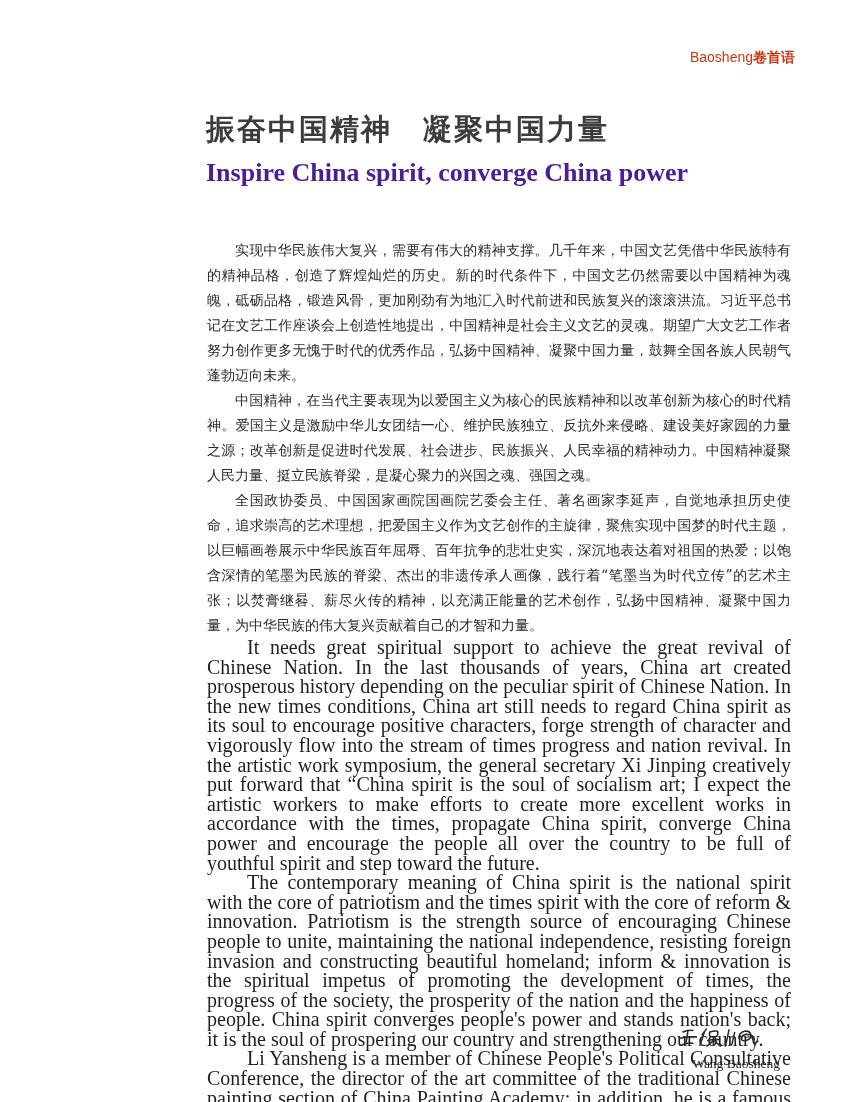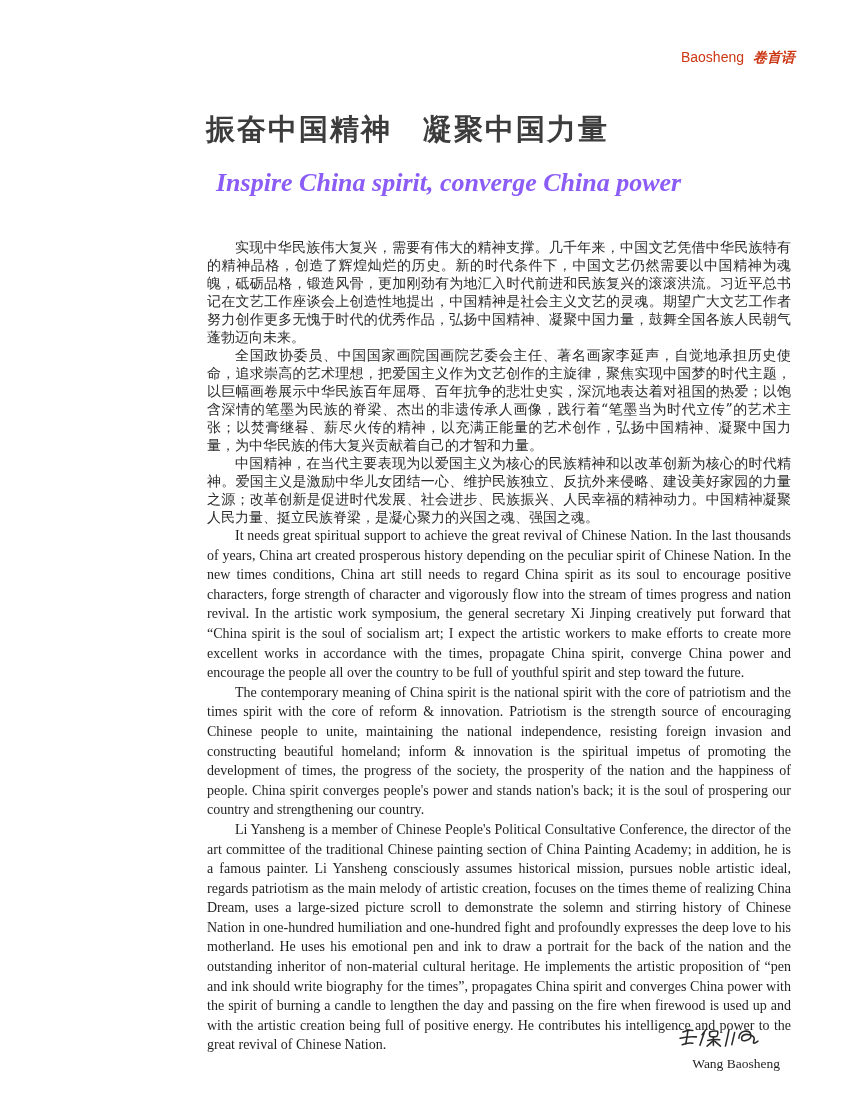--- a/index.html
+++ b/index.html
@@ -27,8 +27,6 @@
   }
   .foreword-label .zh {
     font-weight: 700;
-    margin-left: 9px;
-    font-style: italic;
   }
   .title-zh {
     position: absolute;

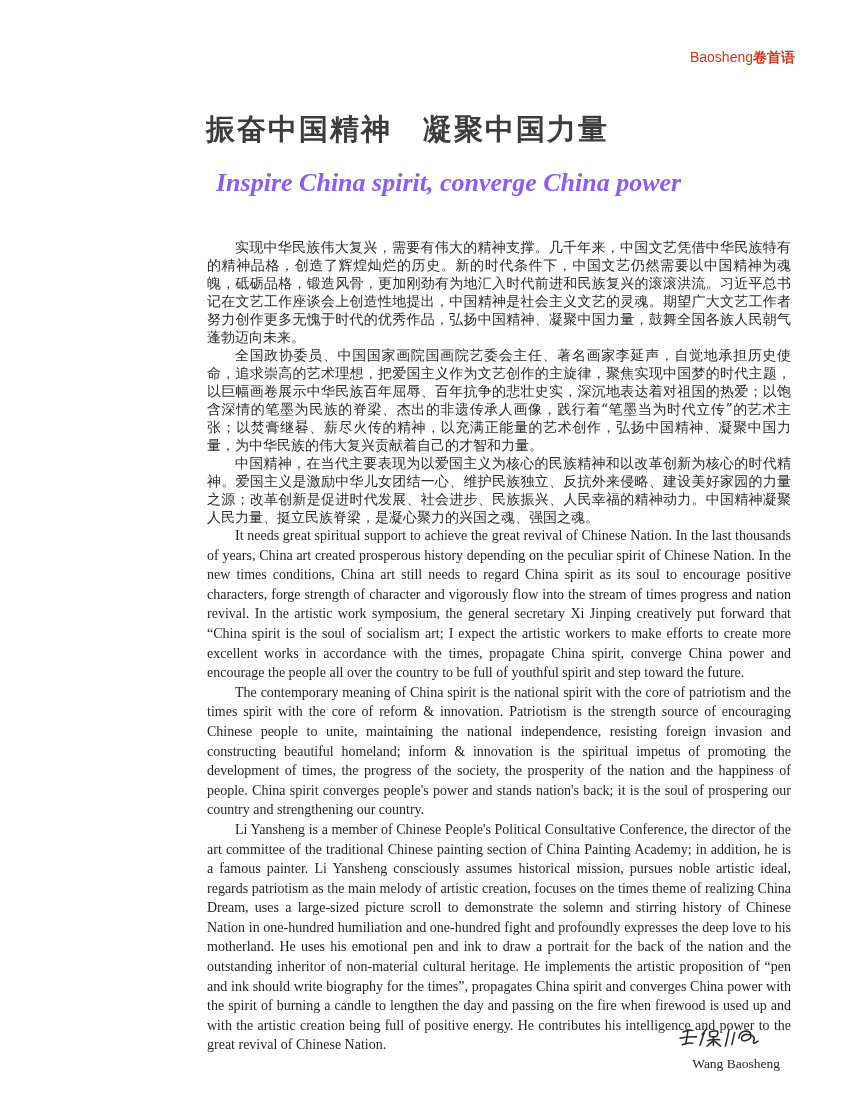--- a/index.html
+++ b/index.html
@@ -44,13 +44,12 @@
     position: absolute;
     left: 206px;
     top: 158px;
-    margin: 10px;
+    margin: 0;
     font-family: "Liberation Serif", serif;
     font-size: 26px;
     font-weight: 700;
-    color: #8b5cf6;
+    color: #4c1d95;
     white-space: nowrap;
-    font-style: italic;
   }
   .content {
     position: absolute;

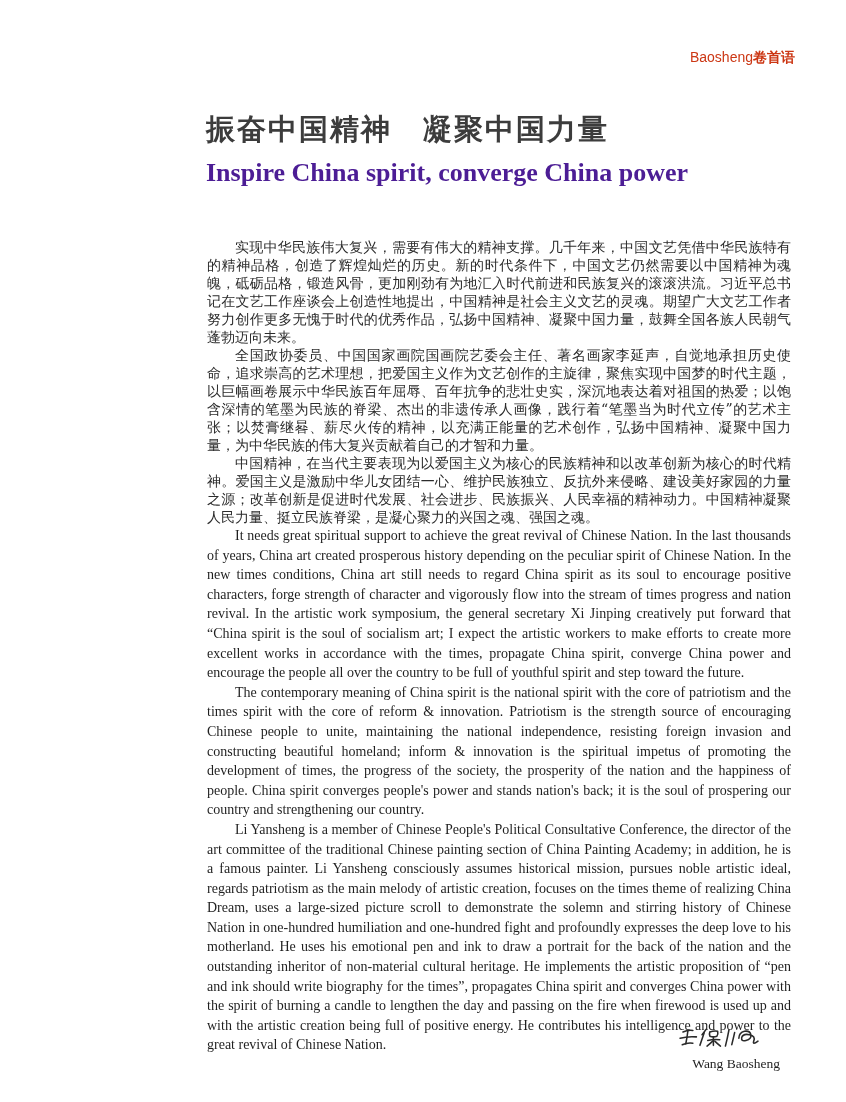--- a/index.html
+++ b/index.html
@@ -64,7 +64,7 @@
   }
   .content p.zh-p {
     font-size: 14px;
-    line-height: 18px;
+    line-height: 25px;
     color: #2b2b2b;
     font-family: "DejaVu Serif", serif;
   }

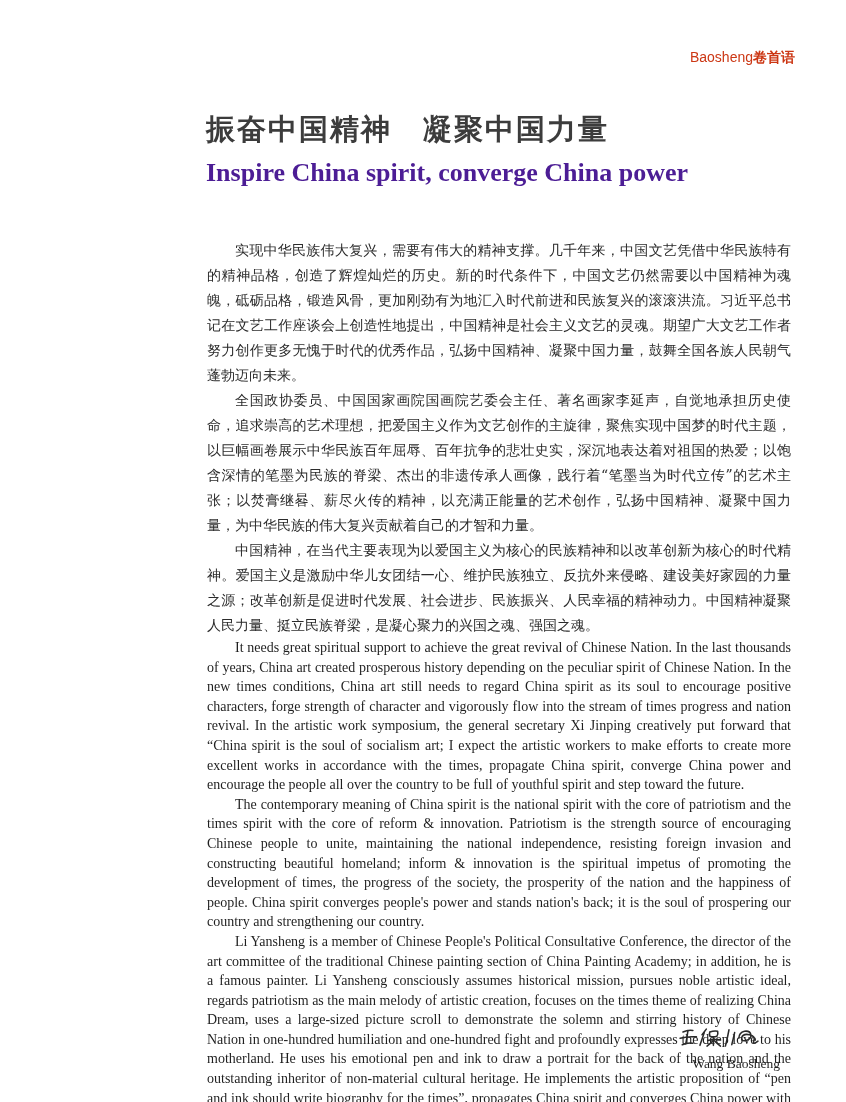--- a/index.html
+++ b/index.html
@@ -106,8 +106,8 @@
 
   <div class="content">
     <p class="zh-p">实现中华民族伟大复兴，需要有伟大的精神支撑。几千年来，中国文艺凭借中华民族特有的精神品格，创造了辉煌灿烂的历史。新的时代条件下，中国文艺仍然需要以中国精神为魂魄，砥砺品格，锻造风骨，更加刚劲有为地汇入时代前进和民族复兴的滚滚洪流。习近平总书记在文艺工作座谈会上创造性地提出，中国精神是社会主义文艺的灵魂。期望广大文艺工作者努力创作更多无愧于时代的优秀作品，弘扬中国精神、凝聚中国力量，鼓舞全国各族人民朝气蓬勃迈向未来。</p>
+    <p class="zh-p">中国精神，在当代主要表现为以爱国主义为核心的民族精神和以改革创新为核心的时代精神。爱国主义是激励中华儿女团结一心、维护民族独立、反抗外来侵略、建设美好家园的力量之源；改革创新是促进时代发展、社会进步、民族振兴、人民幸福的精神动力。中国精神凝聚人民力量、挺立民族脊梁，是凝心聚力的兴国之魂、强国之魂。</p>
     <p class="zh-p">全国政协委员、中国国家画院国画院艺委会主任、著名画家李延声，自觉地承担历史使命，追求崇高的艺术理想，把爱国主义作为文艺创作的主旋律，聚焦实现中国梦的时代主题，以巨幅画卷展示中华民族百年屈辱、百年抗争的悲壮史实，深沉地表达着对祖国的热爱；以饱含深情的笔墨为民族的脊梁、杰出的非遗传承人画像，践行着“笔墨当为时代立传”的艺术主张；以焚膏继晷、薪尽火传的精神，以充满正能量的艺术创作，弘扬中国精神、凝聚中国力量，为中华民族的伟大复兴贡献着自己的才智和力量。</p>
-    <p class="zh-p">中国精神，在当代主要表现为以爱国主义为核心的民族精神和以改革创新为核心的时代精神。爱国主义是激励中华儿女团结一心、维护民族独立、反抗外来侵略、建设美好家园的力量之源；改革创新是促进时代发展、社会进步、民族振兴、人民幸福的精神动力。中国精神凝聚人民力量、挺立民族脊梁，是凝心聚力的兴国之魂、强国之魂。</p>
     <p class="en-p">It needs great spiritual support to achieve the great revival of Chinese Nation. In the last thousands of years, China art created prosperous history depending on the peculiar spirit of Chinese Nation. In the new times conditions, China art still needs to regard China spirit as its soul to encourage positive characters, forge strength of character and vigorously flow into the stream of times progress and nation revival. In the artistic work symposium, the general secretary Xi Jinping creatively put forward that “China spirit is the soul of socialism art; I expect the artistic workers to make efforts to create more excellent works in accordance with the times, propagate China spirit, converge China power and encourage the people all over the country to be full of youthful spirit and step toward the future.</p>
     <p class="en-p">The contemporary meaning of China spirit is the national spirit with the core of patriotism and the times spirit with the core of reform &amp; innovation. Patriotism is the strength source of encouraging Chinese people to unite, maintaining the national independence, resisting foreign invasion and constructing beautiful homeland; inform &amp; innovation is the spiritual impetus of promoting the development of times, the progress of the society, the prosperity of the nation and the happiness of people. China spirit converges people's power and stands nation's back; it is the soul of prospering our country and strengthening our country.</p>
     <p class="en-p"><span>Li Yansheng is a member of Chinese People's Political Consultative Conference, the director of the art committee of the traditional Chinese painting section of China Painting Academy; in addition, he is a famous painter. Li Yansheng consciously assumes historical mission, pursues noble artistic ideal, regards patriotism as the main melody of artistic creation, focuses on the times theme of realizing China Dream, uses a large-sized picture scroll to demonstrate the solemn and stirring history of Chinese Nation in one-hundred humiliation and one-hundred fight and profoundly expresses the deep love to his motherland. He uses his emotional pen and ink to draw a portrait for the back of the nation and the outstanding inheritor of non-material cultural heritage. He implements the artistic proposition of “pen and ink should write biography for the times”, propagates China spirit and converges China power with the spirit of burning a candle to lengthen  the day and passing on the fire when firewood is used up and with the artistic creation being full of positive energy. He contributes his intelligence and power to the great revival of Chinese Nation.</span></p>

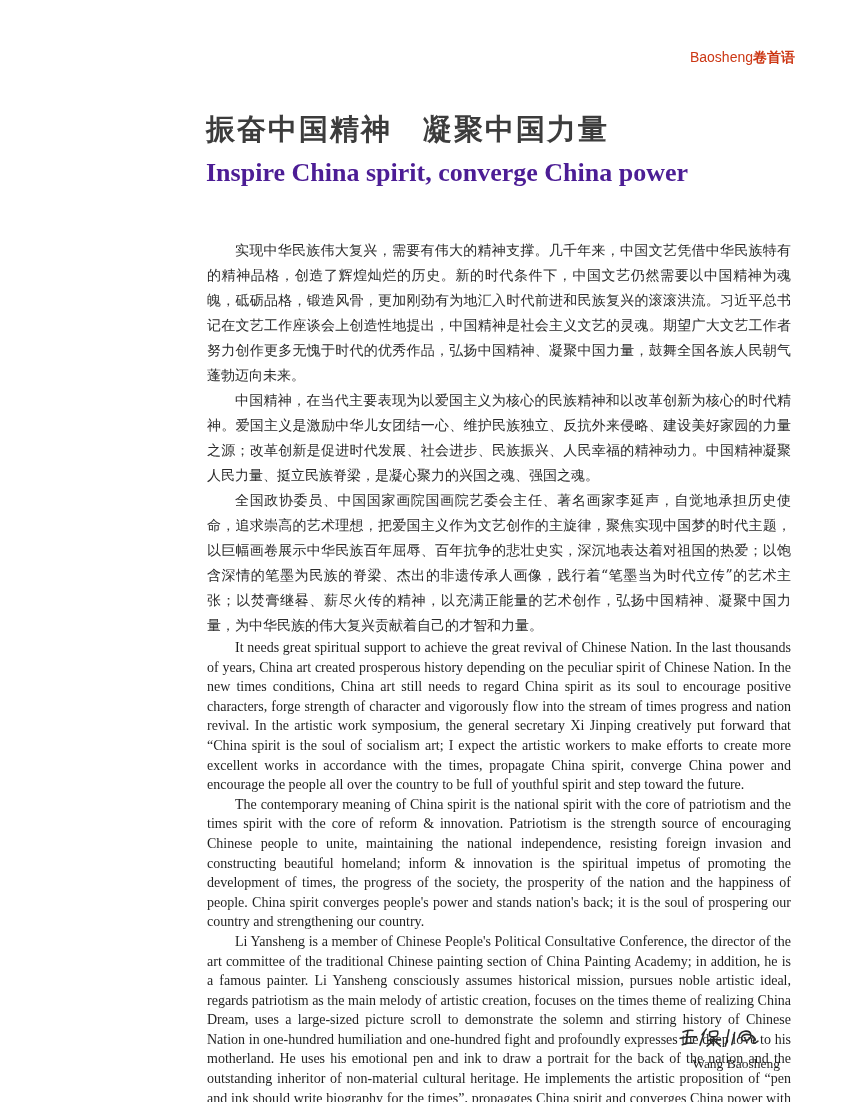--- a/index.html
+++ b/index.html
@@ -69,7 +69,7 @@
     font-family: "DejaVu Serif", serif;
   }
   .content p.en-p {
-    font-size: 14px;
+    font-size: 20px;
     line-height: 19.6px;
     color: #1f1f1f;
     font-family: "Liberation Serif", serif;

